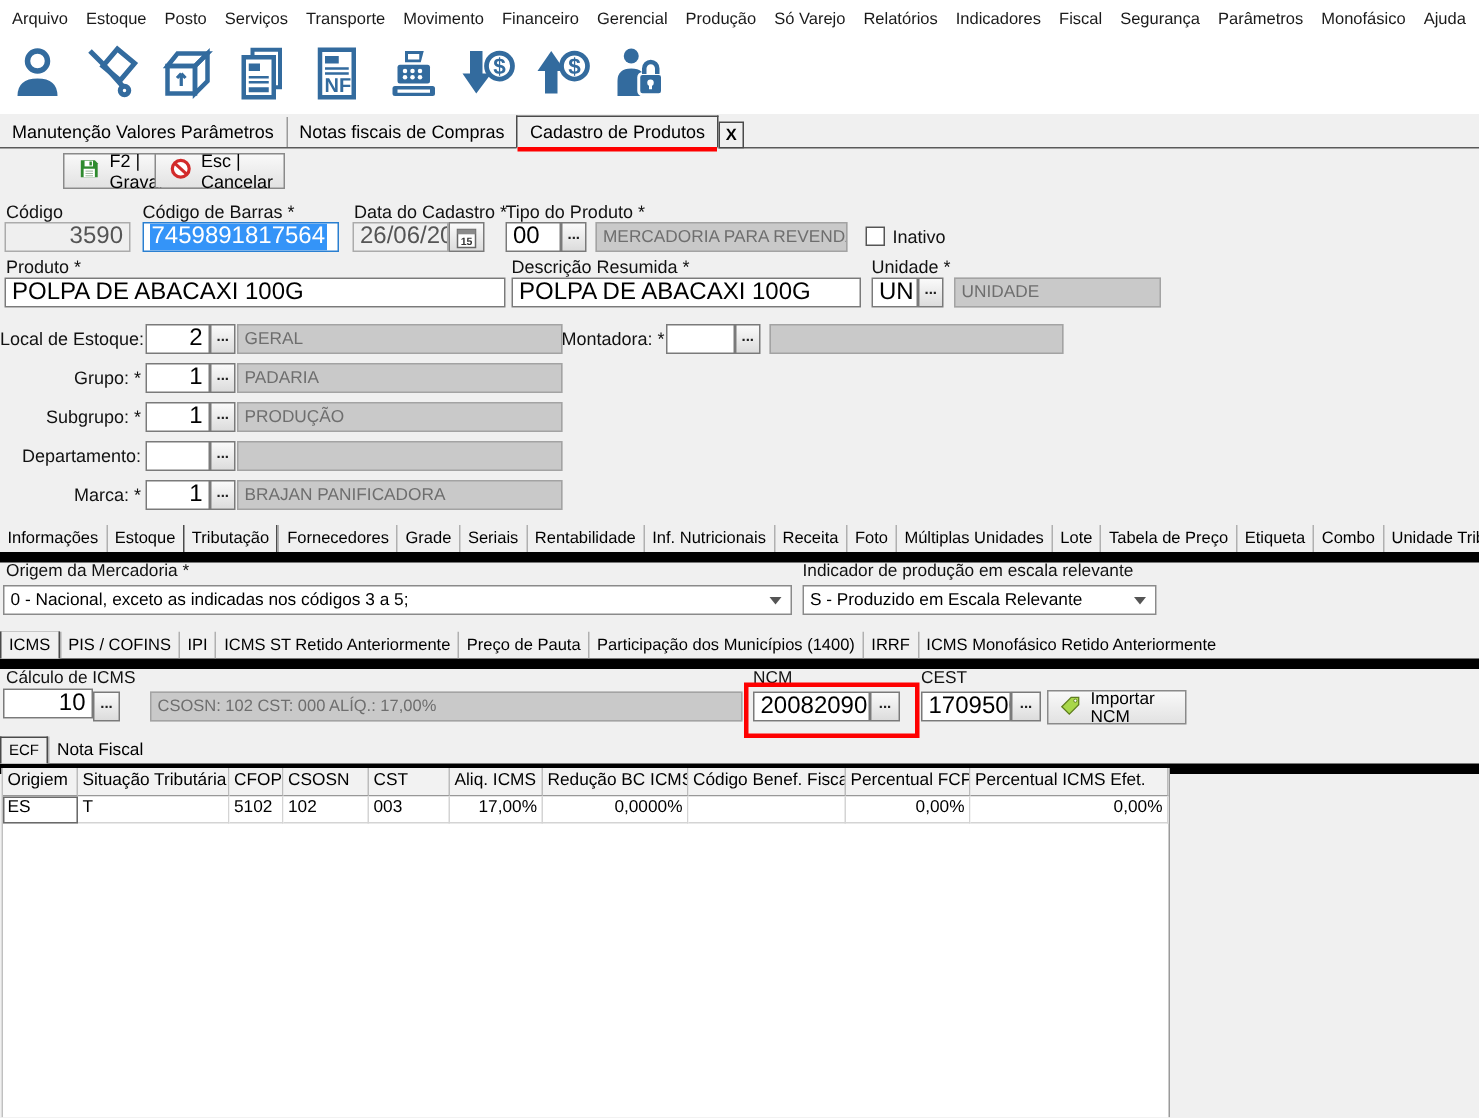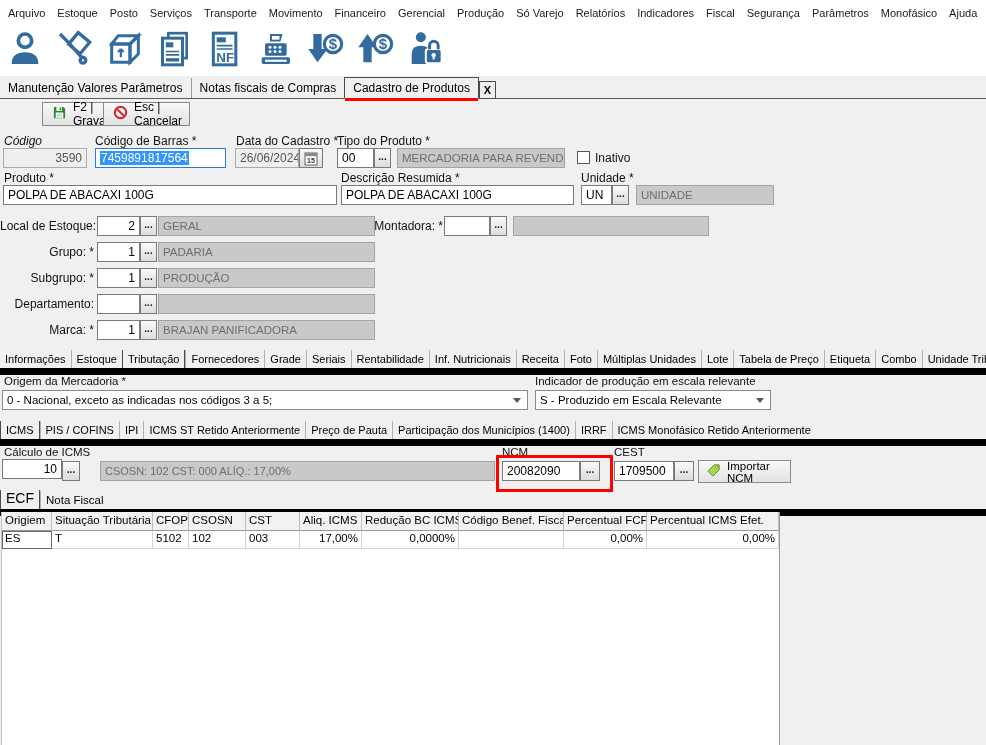--- a/index.html
+++ b/index.html
@@ -196,7 +196,7 @@
     <span>Esc | Cancelar</span>
   </div>
 
-  <span class="lbl" style="left:4px;top:134px;font-style:italic;">Código</span>
+  <span class="lbl" style="left:4px;top:134px;">Código</span>
   <span class="lbl" style="left:95px;top:134px;">Código de Barras *</span>
   <span class="lbl" style="left:236px;top:134px;">Data do Cadastro *</span>
   <span class="lbl" style="left:337px;top:134px;">Tipo do Produto *</span>

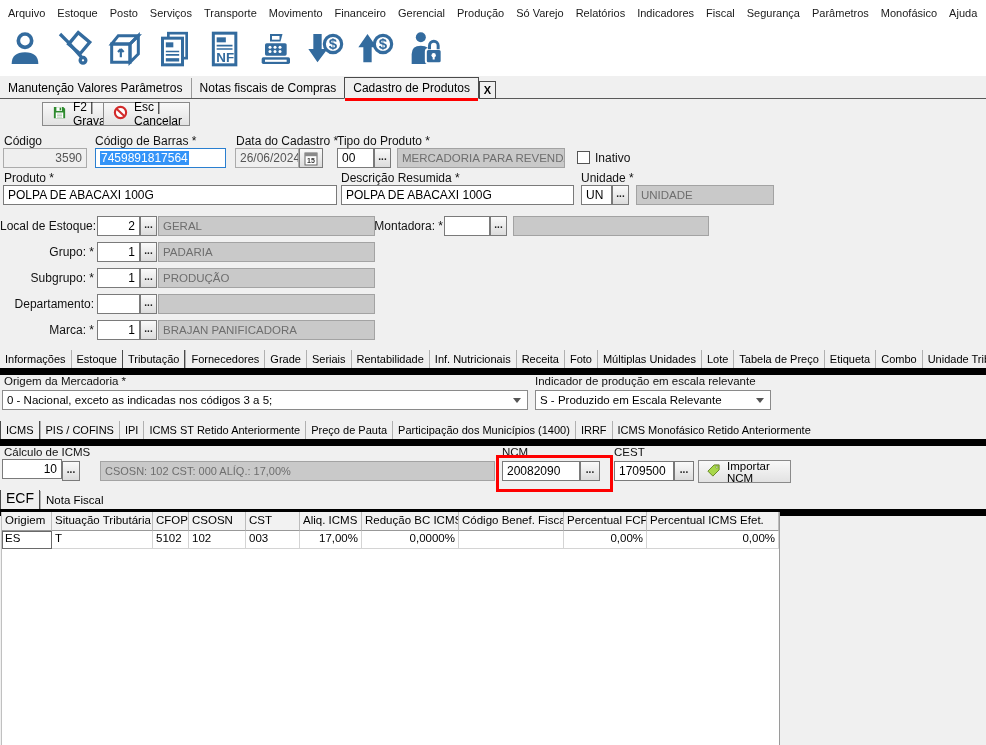--- a/index.html
+++ b/index.html
@@ -28,7 +28,7 @@
   
   .lbl{position:absolute;font-size:12px;color:#111;white-space:nowrap;}
   .lbl-r{text-align:right;}
-  .fld{position:absolute;box-sizing:border-box;height:20px;background:#fff;border:1px solid #7a7a7a;font-size:12px;color:#000;display:flex;align-items:center;padding:0 4px;white-space:nowrap;overflow:hidden;}
+  .fld{position:absolute;box-sizing:border-box;height:20px;background:#fff;border:1px solid #7a7a7a;font-size:16px;color:#000;display:flex;align-items:center;padding:0 4px;white-space:nowrap;overflow:hidden;}
   .fld.num{justify-content:flex-end;}
   .fld.ro{background:#c9c9c9;border-color:#a3a3a3;color:#6e6e6e;}
   .fld.rolight{background:#efefef;border-color:#ababab;color:#555;}

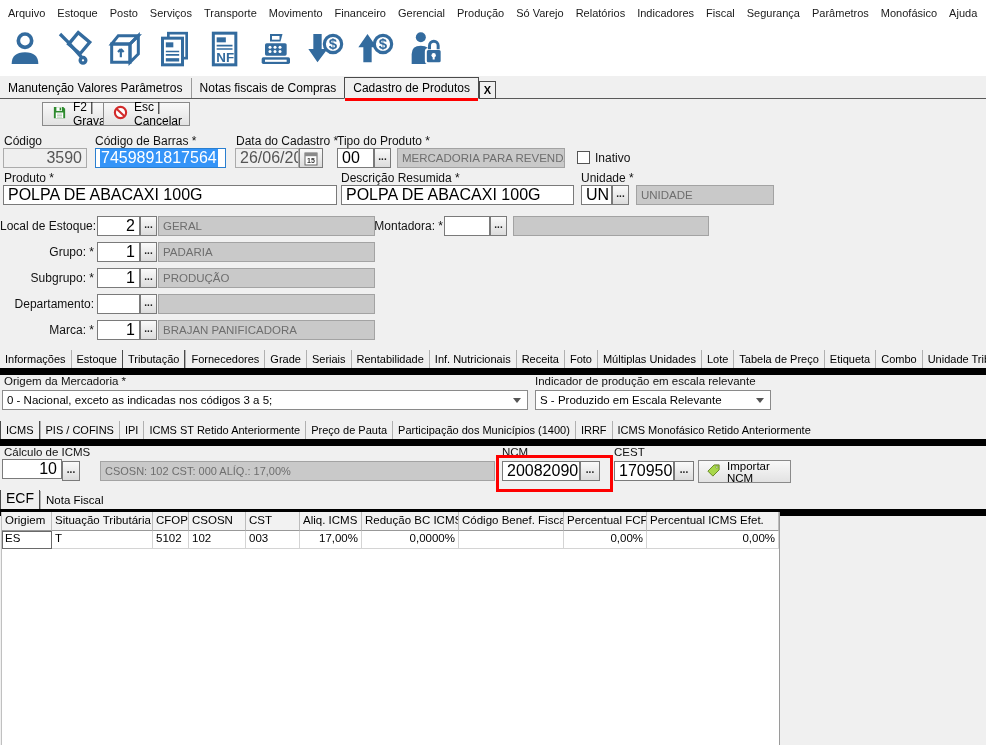--- a/index.html
+++ b/index.html
@@ -324,7 +324,7 @@
   </div>
 
   <div class="tabstrip" style="left:0;top:490px;width:986px;height:19px;">
-    <span class="tab active" style="font-size:14px;">ECF</span>
+    <span class="tab active" style="font-size:10px;">ECF</span>
     <span class="tab" style="font-size:11.5px;">Nota Fiscal</span>
   </div>
 

